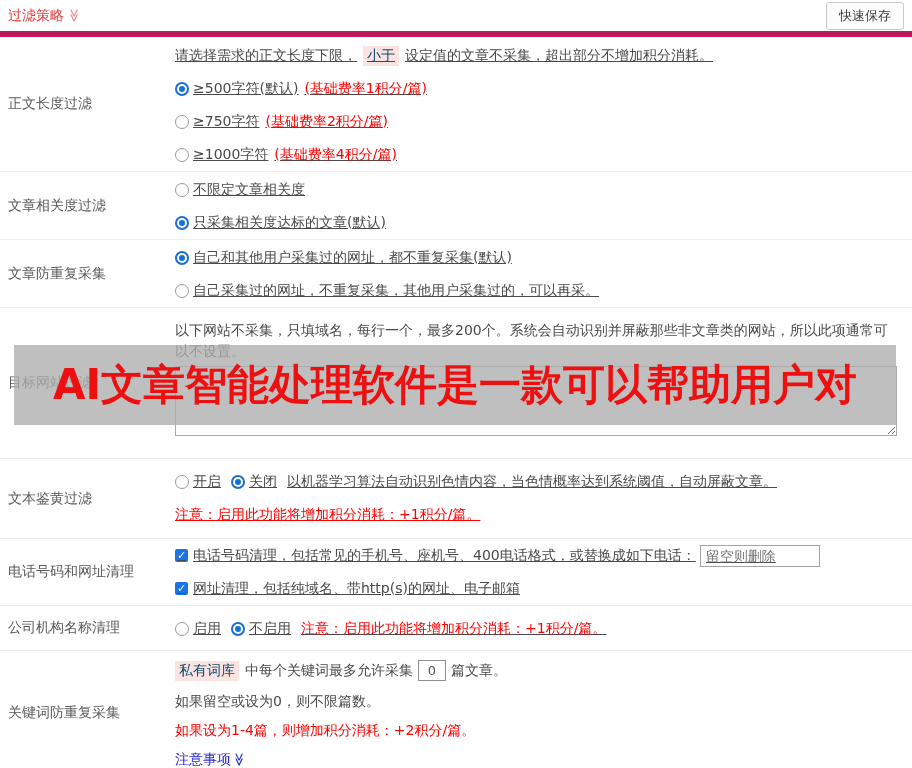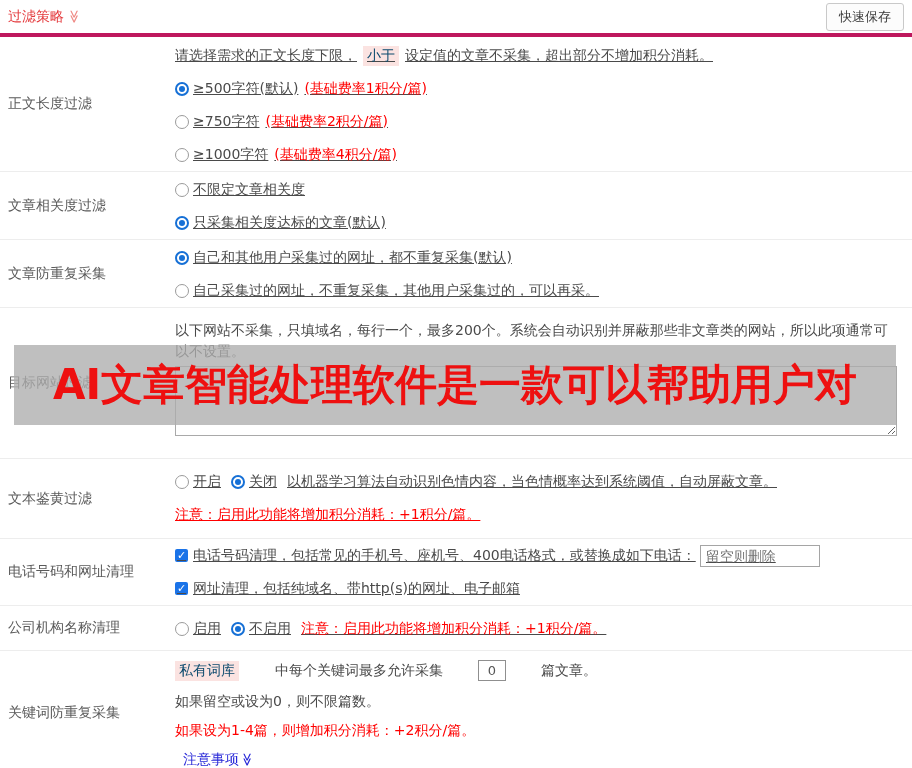--- a/index.html
+++ b/index.html
@@ -12,7 +12,7 @@
   
   .header {
     height:37px; display:flex; align-items:center; justify-content:space-between;
-    padding:0 8px; border-bottom:4px solid #be185d;
+    padding:0 8px; border-bottom:6px solid #be185d;
   }
   .page-title { color:#e4393c; font-size:14px; display:flex; align-items:center; gap:4px; }
   .chev { display:inline-block; transform:rotate(90deg); font-size:13px; line-height:1; }

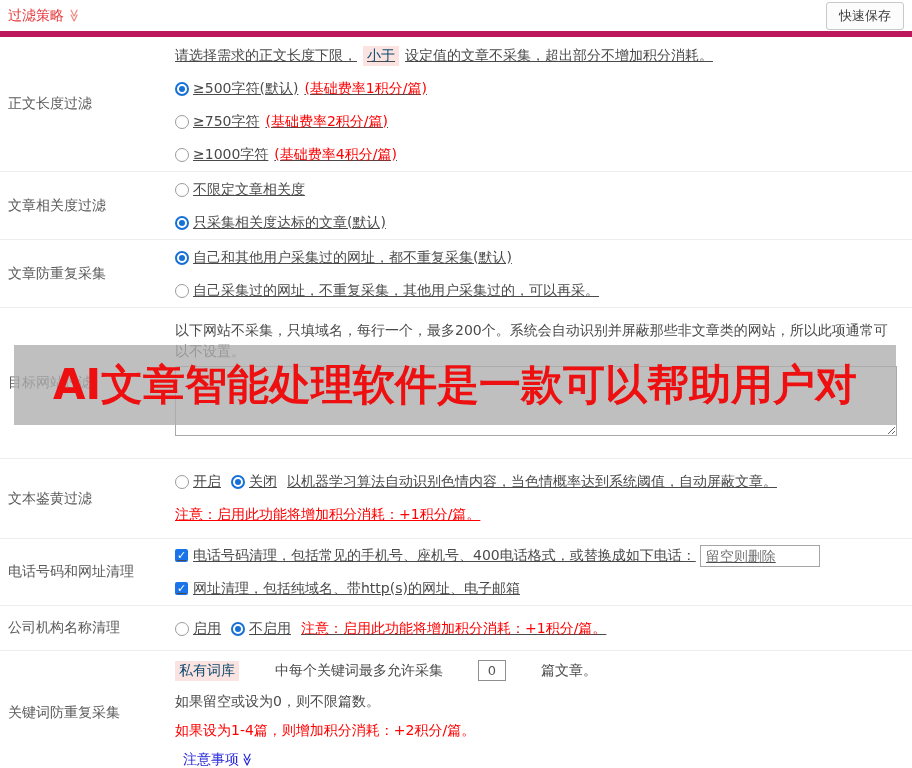--- a/index.html
+++ b/index.html
@@ -199,7 +199,7 @@
 <div class="row r8">
   <div class="row-label">关键词防重复采集</div>
   <div class="row-content">
-    <div class="line8" style="height:33px;gap:30px;">
+    <div class="line8" style="height:33px;">
       <span class="chip">私有词库</span>
       <span>中每个关键词最多允许采集</span>
       <input class="num-input" type="text" value="0" style="">

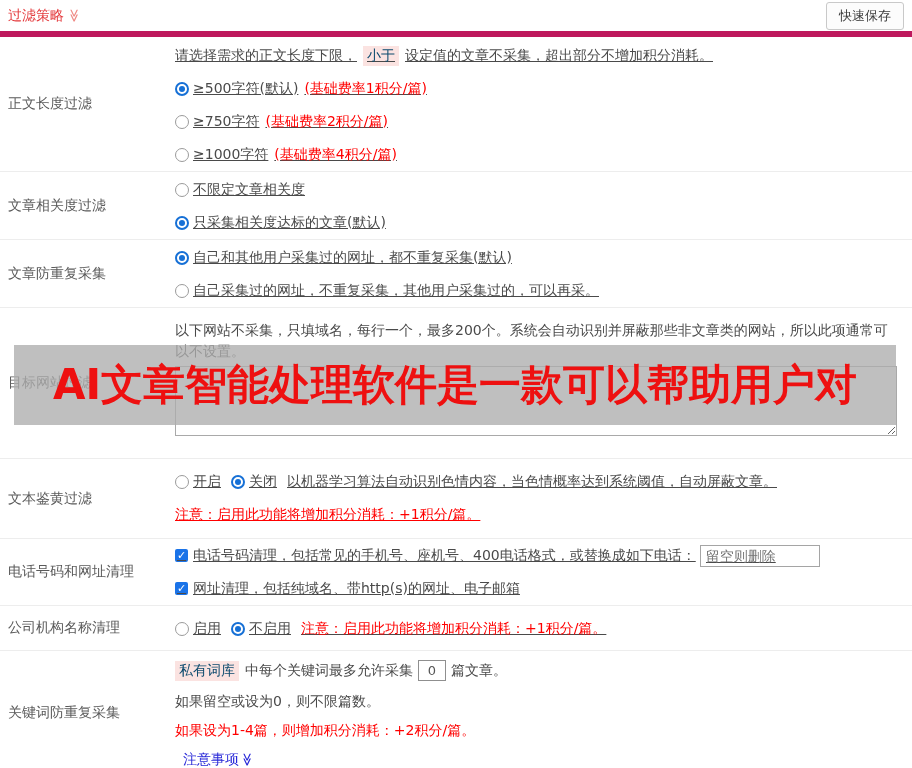--- a/index.html
+++ b/index.html
@@ -55,7 +55,7 @@
   .chip { background:#fbe3e1; color:#0c4a6e; padding:1px 4px; margin-right:6px; white-space:nowrap; }
   .gap { margin-left:6px; }
   .gap-r { margin-right:10px; }
-  .link { color:#2727d8; margin-left:8px; display:inline-flex; align-items:center; gap:2px; cursor:pointer; }
+  .link { color:#2727d8; margin-left:0; display:inline-flex; align-items:center; gap:2px; cursor:pointer; }
   .text-input {
     border:1px solid #a5a5a5; height:22px; width:120px; font-size:14px;
     padding:0 5px; color:#555; font-family:inherit; margin-left:4px;

